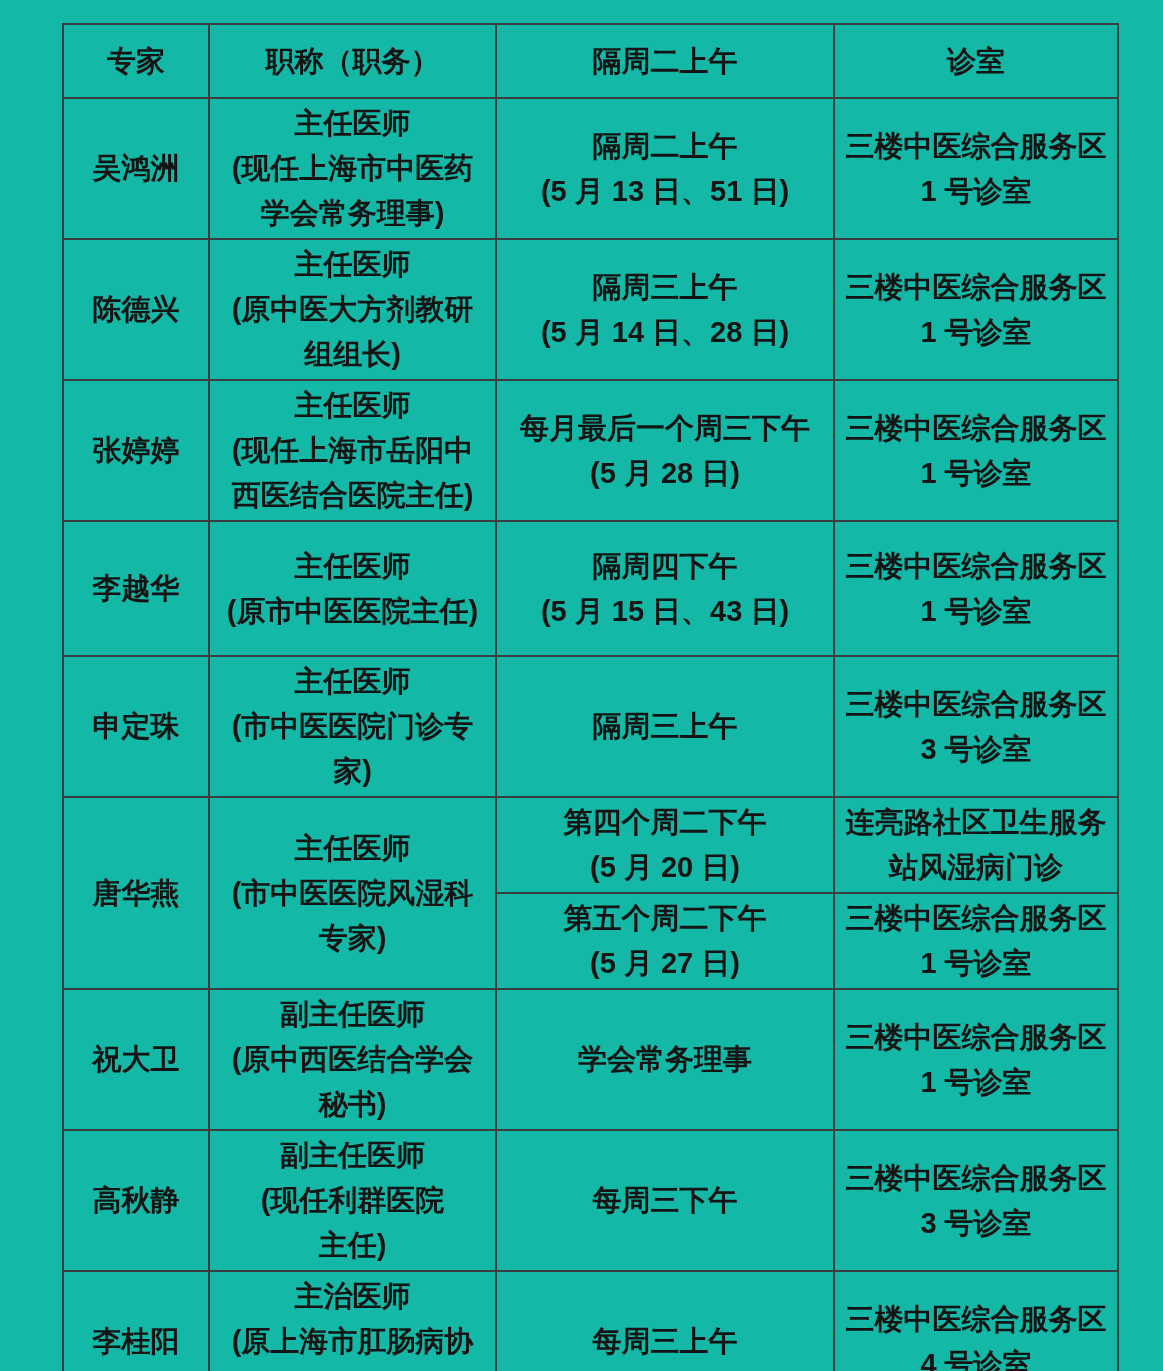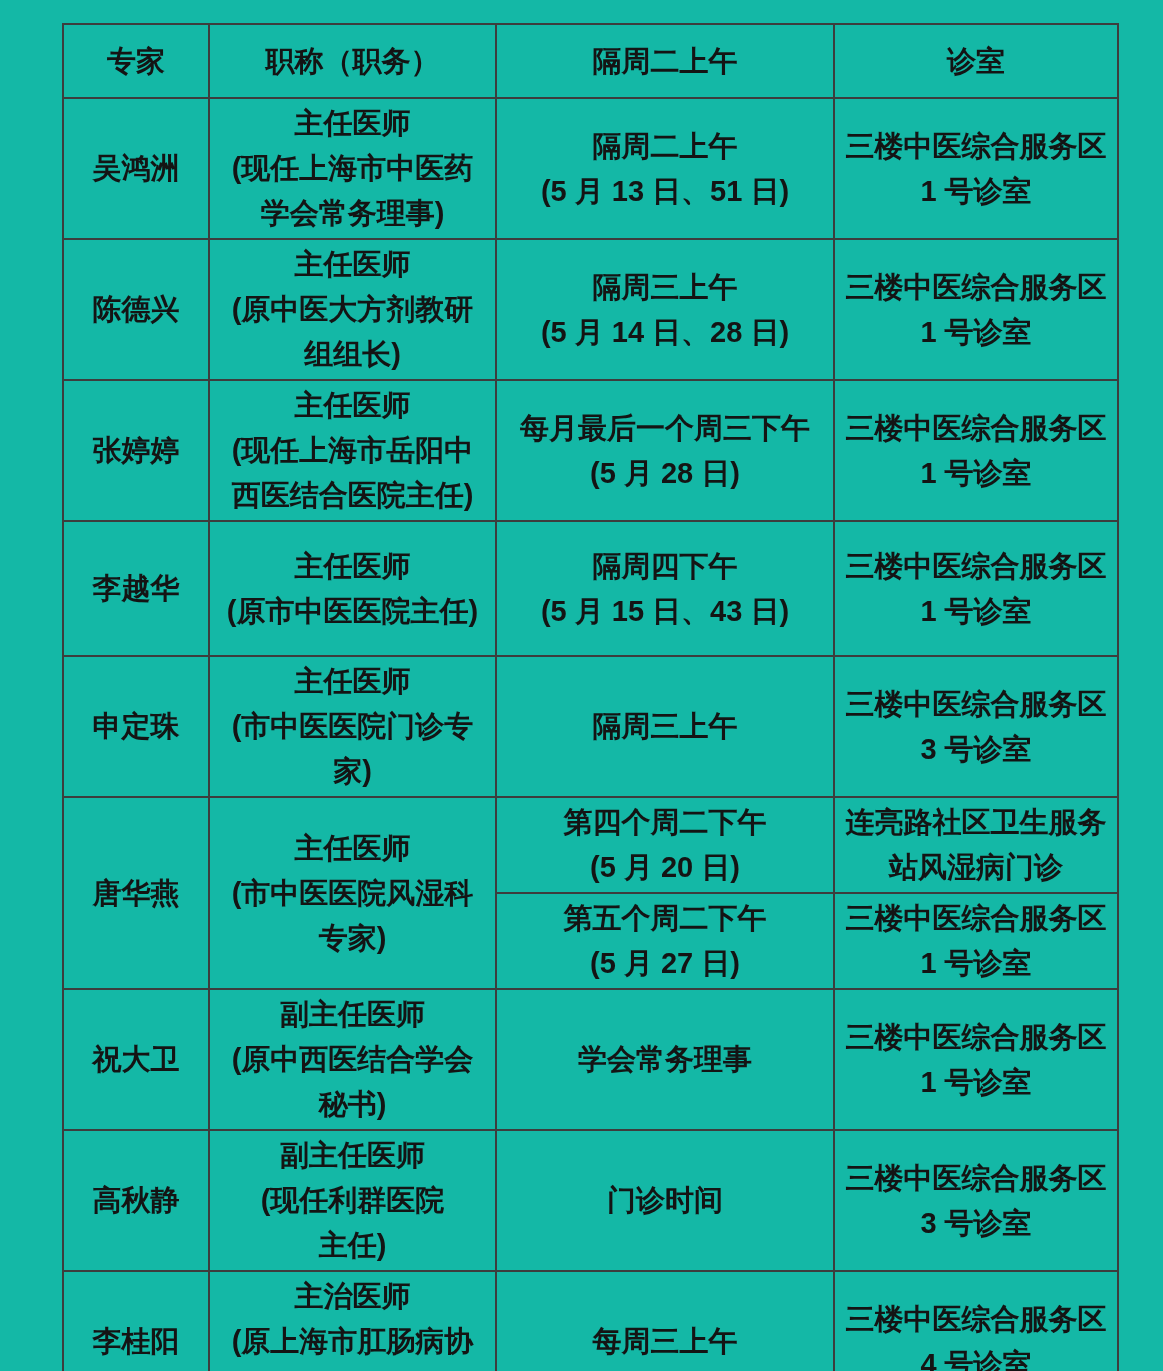--- a/index.html
+++ b/index.html
@@ -147,7 +147,7 @@
         <td>副主任医师
 (现任利群医院
 主任)</td>
-        <td>门诊时间</td>
+        <td>每周三下午</td>
         <td>三楼中医综合服务区
 3 号诊室</td>
       </tr>

